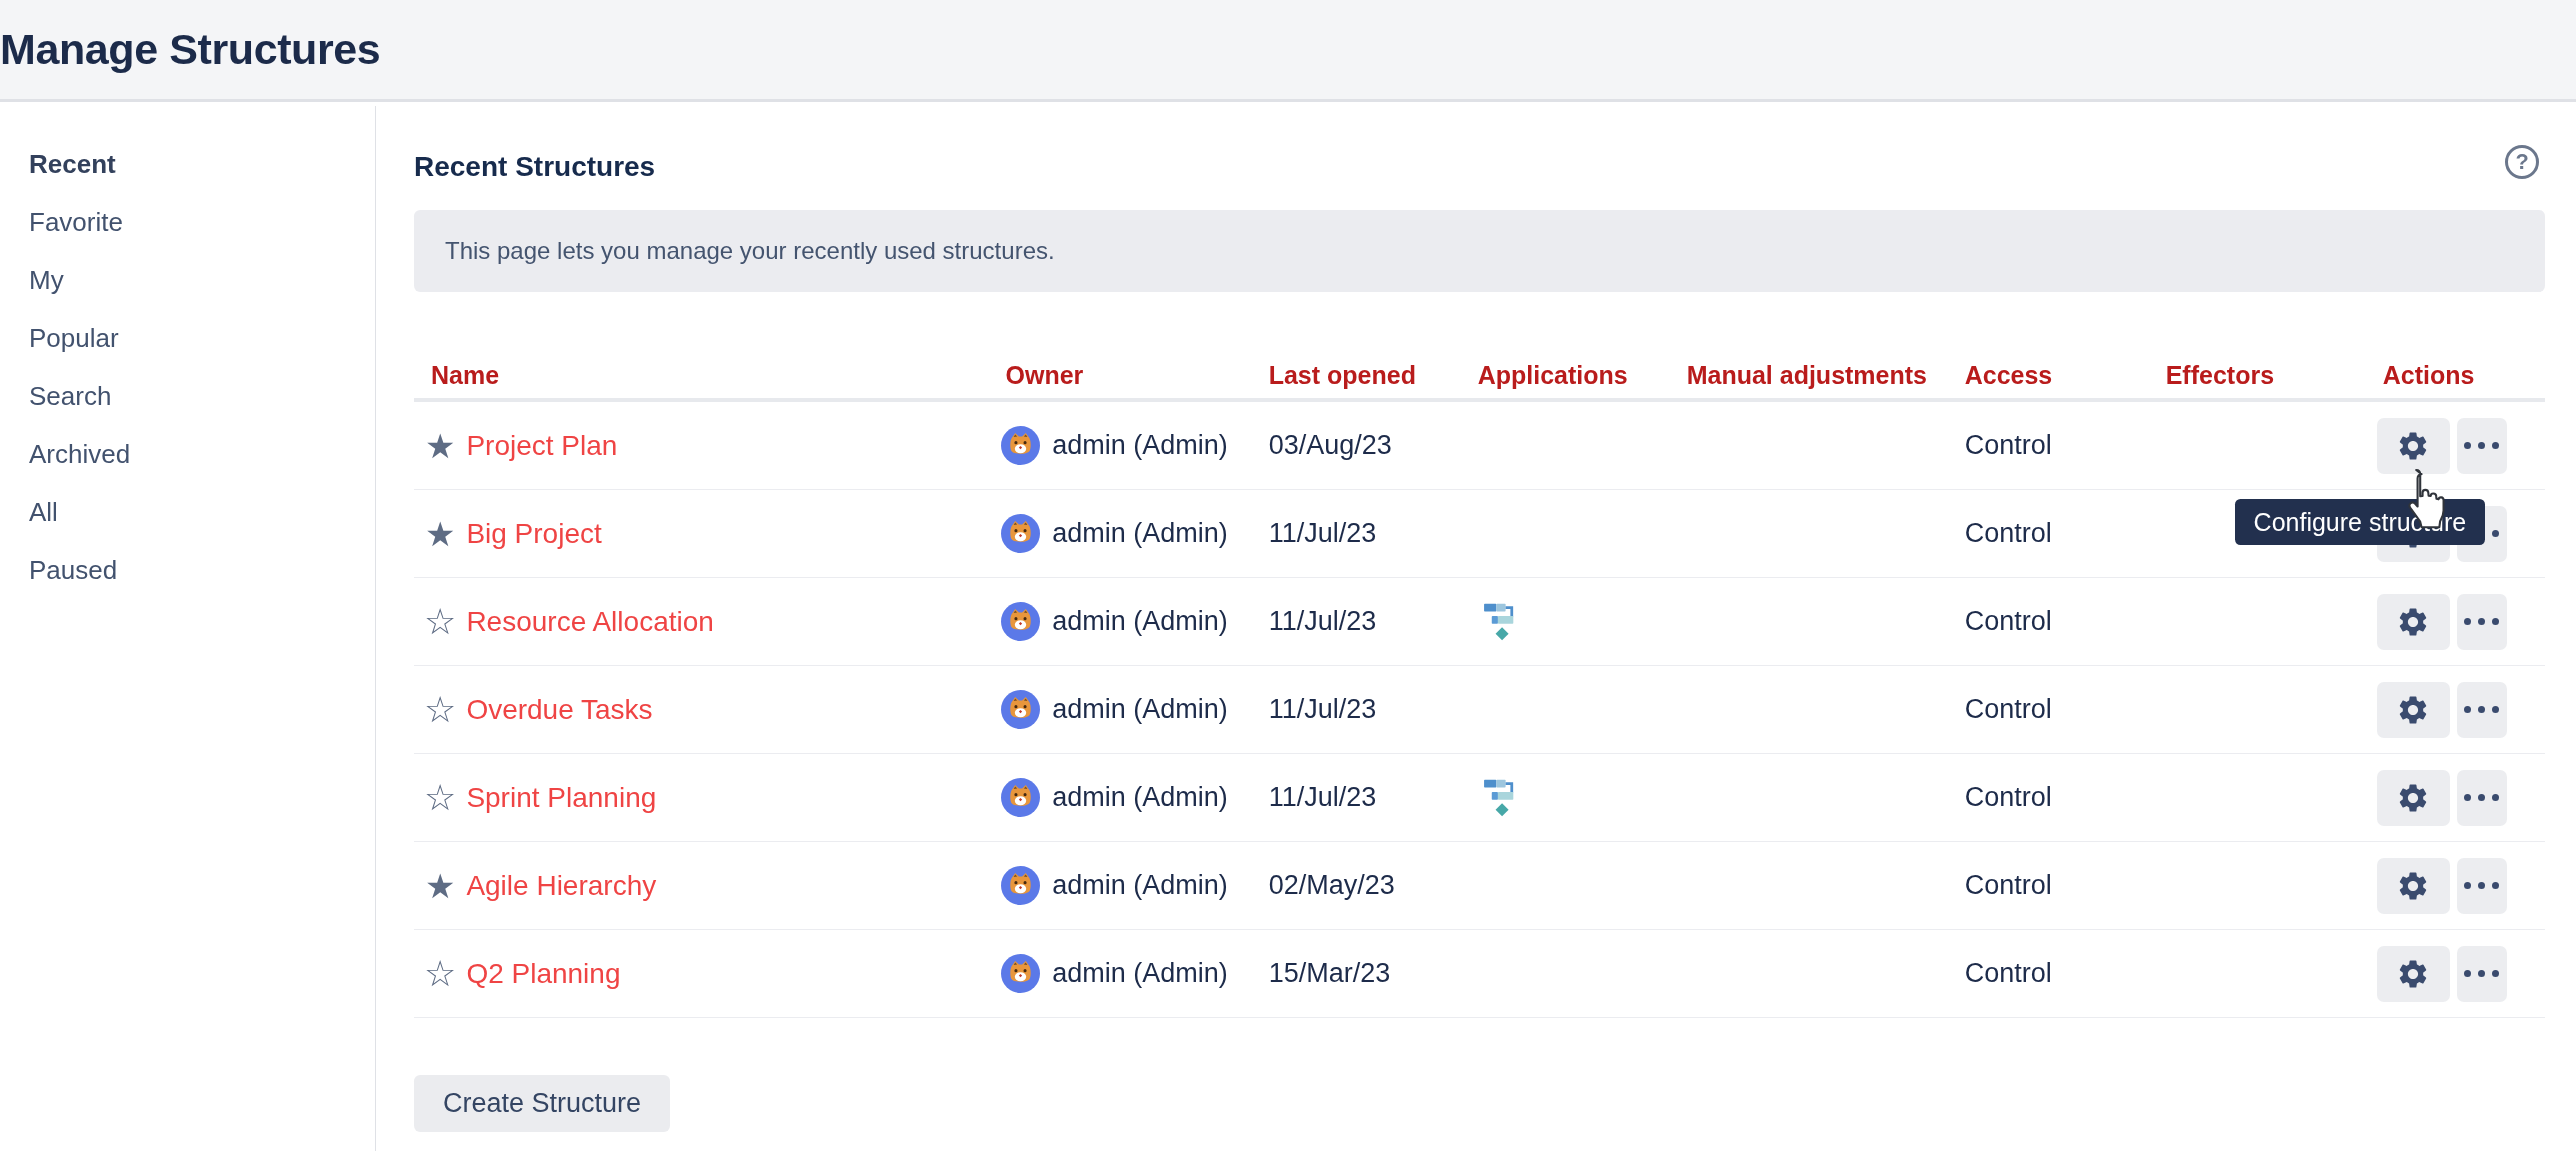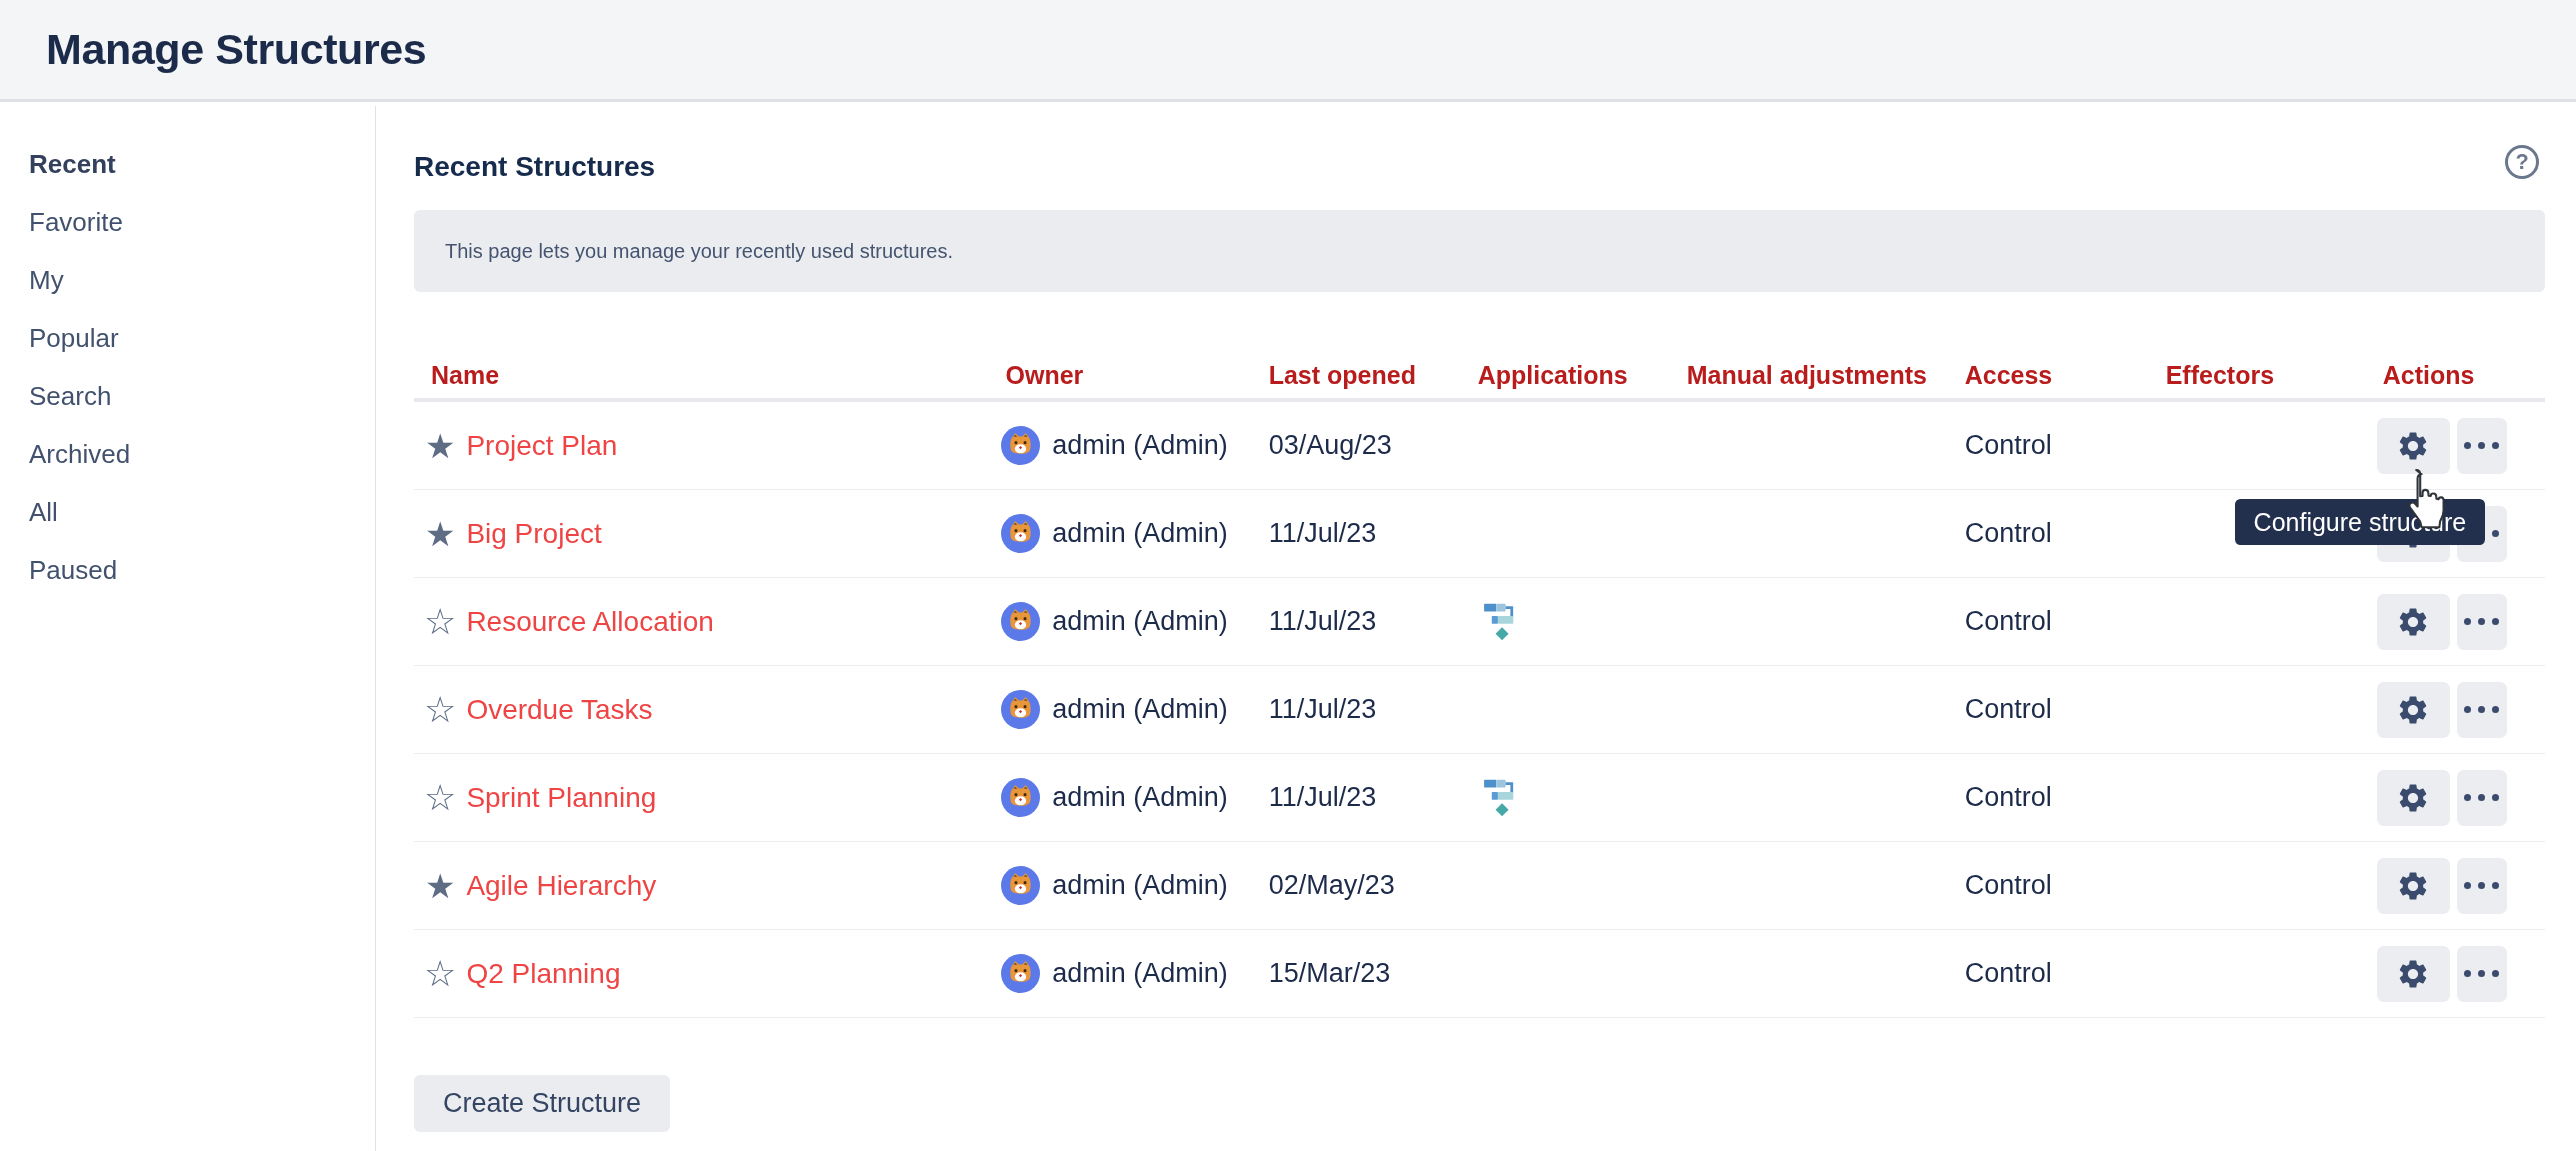--- a/index.html
+++ b/index.html
@@ -20,7 +20,6 @@
     display:flex; align-items:center;
   }
   .page-title {
-    margin-left:46px;
     font-size:43px; font-weight:bold; color:#1C2B4A;
     letter-spacing:-0.4px;
   }

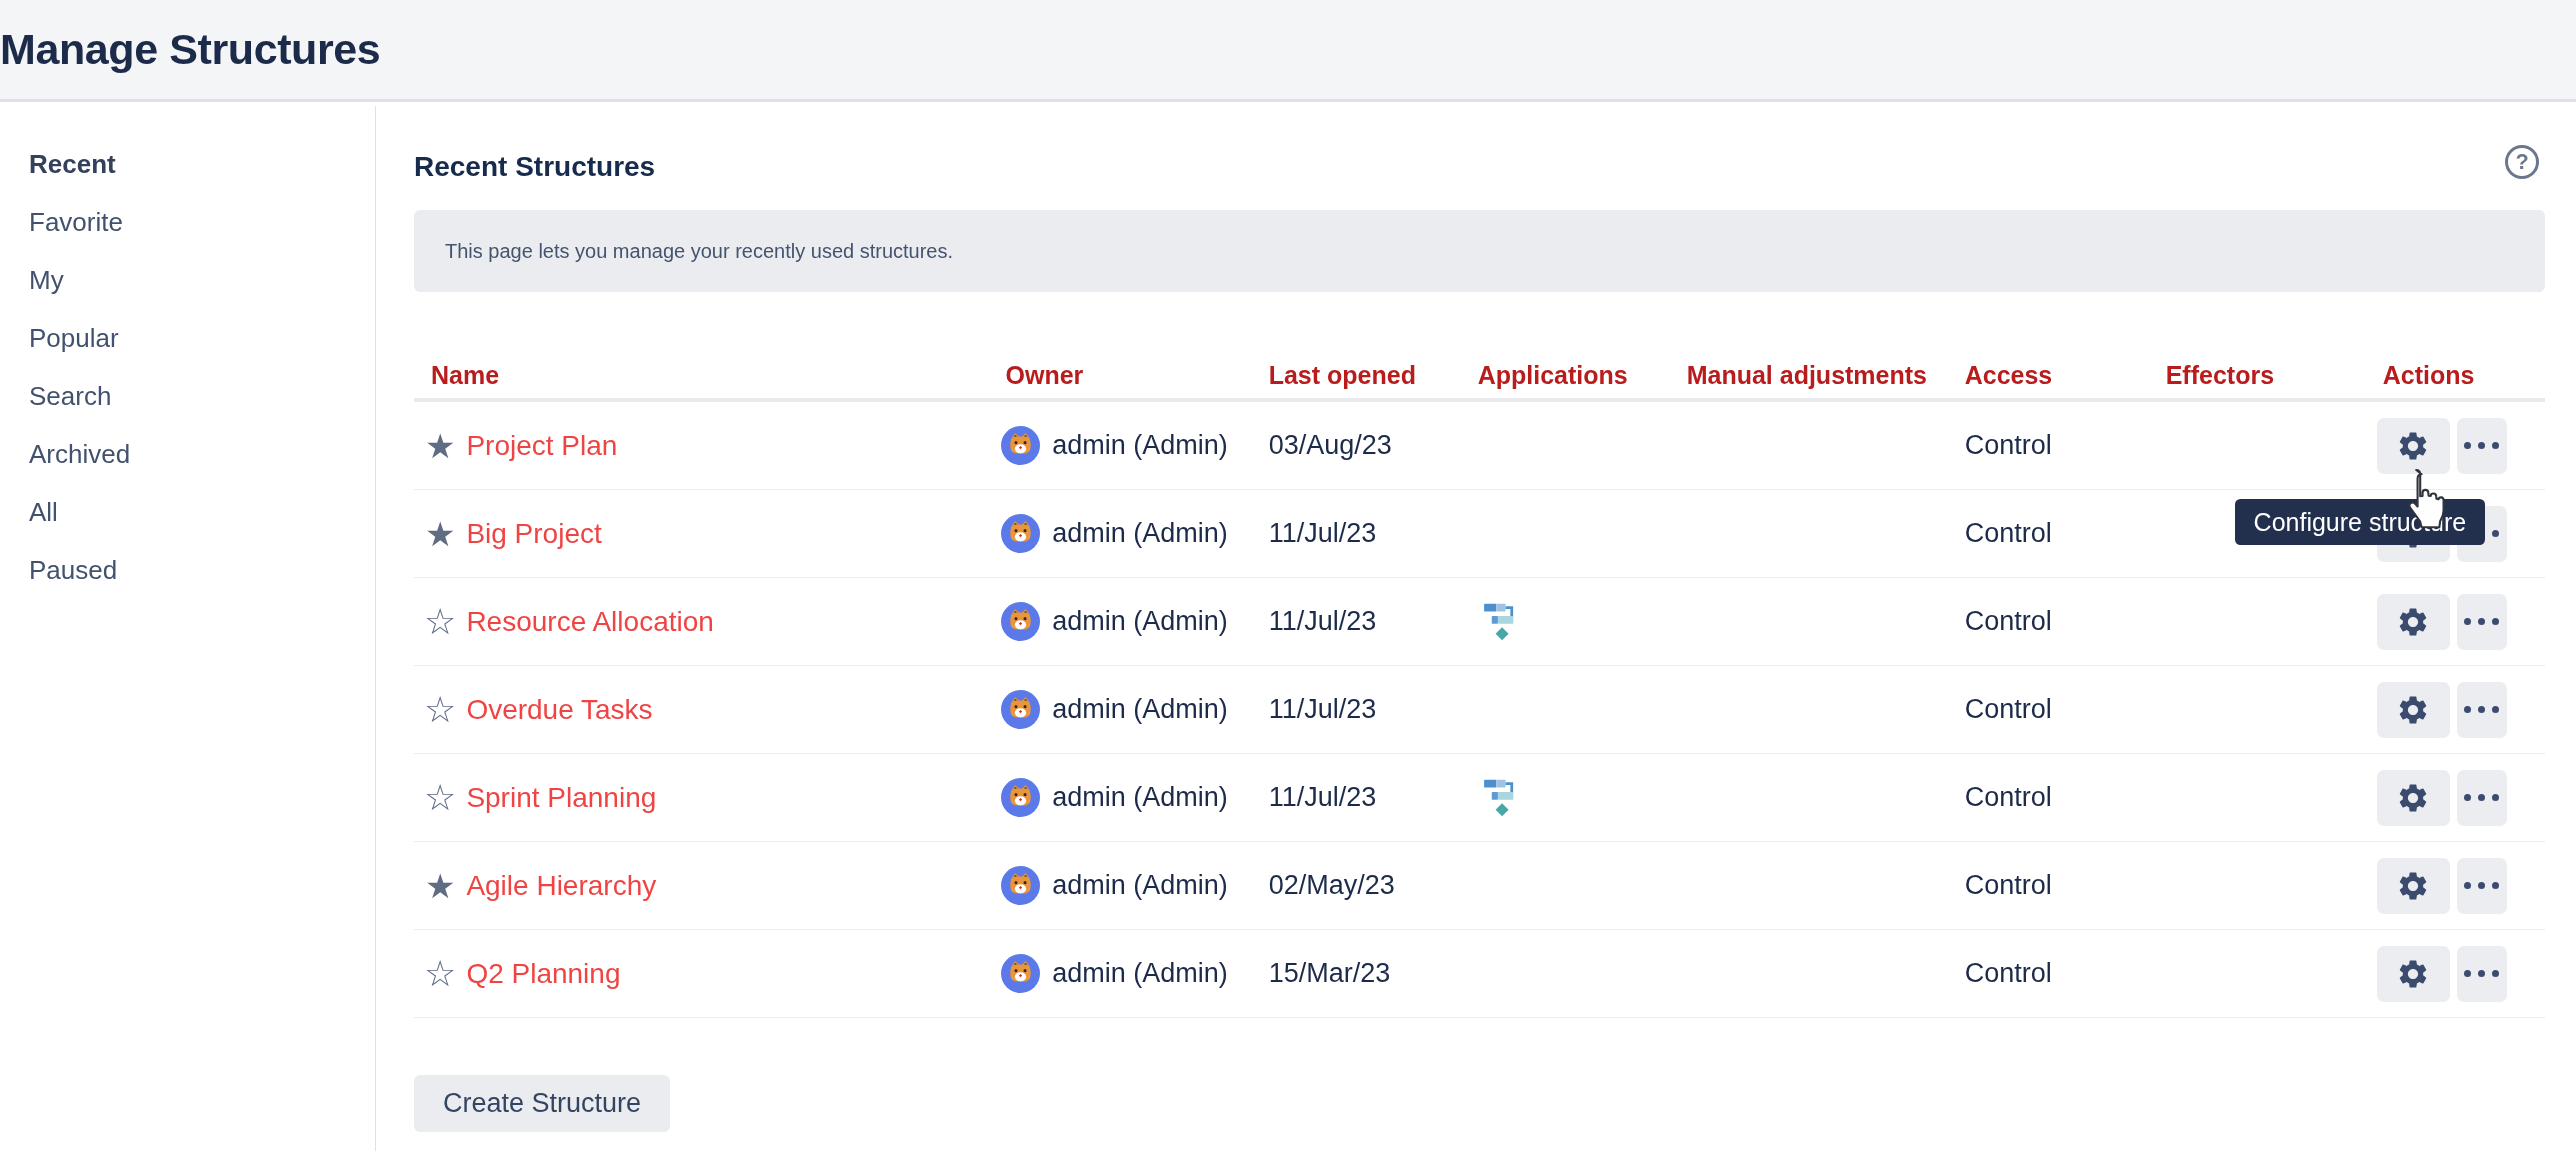--- a/index.html
+++ b/index.html
@@ -66,7 +66,7 @@
     background:#EBECF0;
     display:flex; align-items:center;
     padding-left:31px;
-    font-size:20px; color:#44546F;
+    font-size:24px; color:#44546F;
   }
 
   

